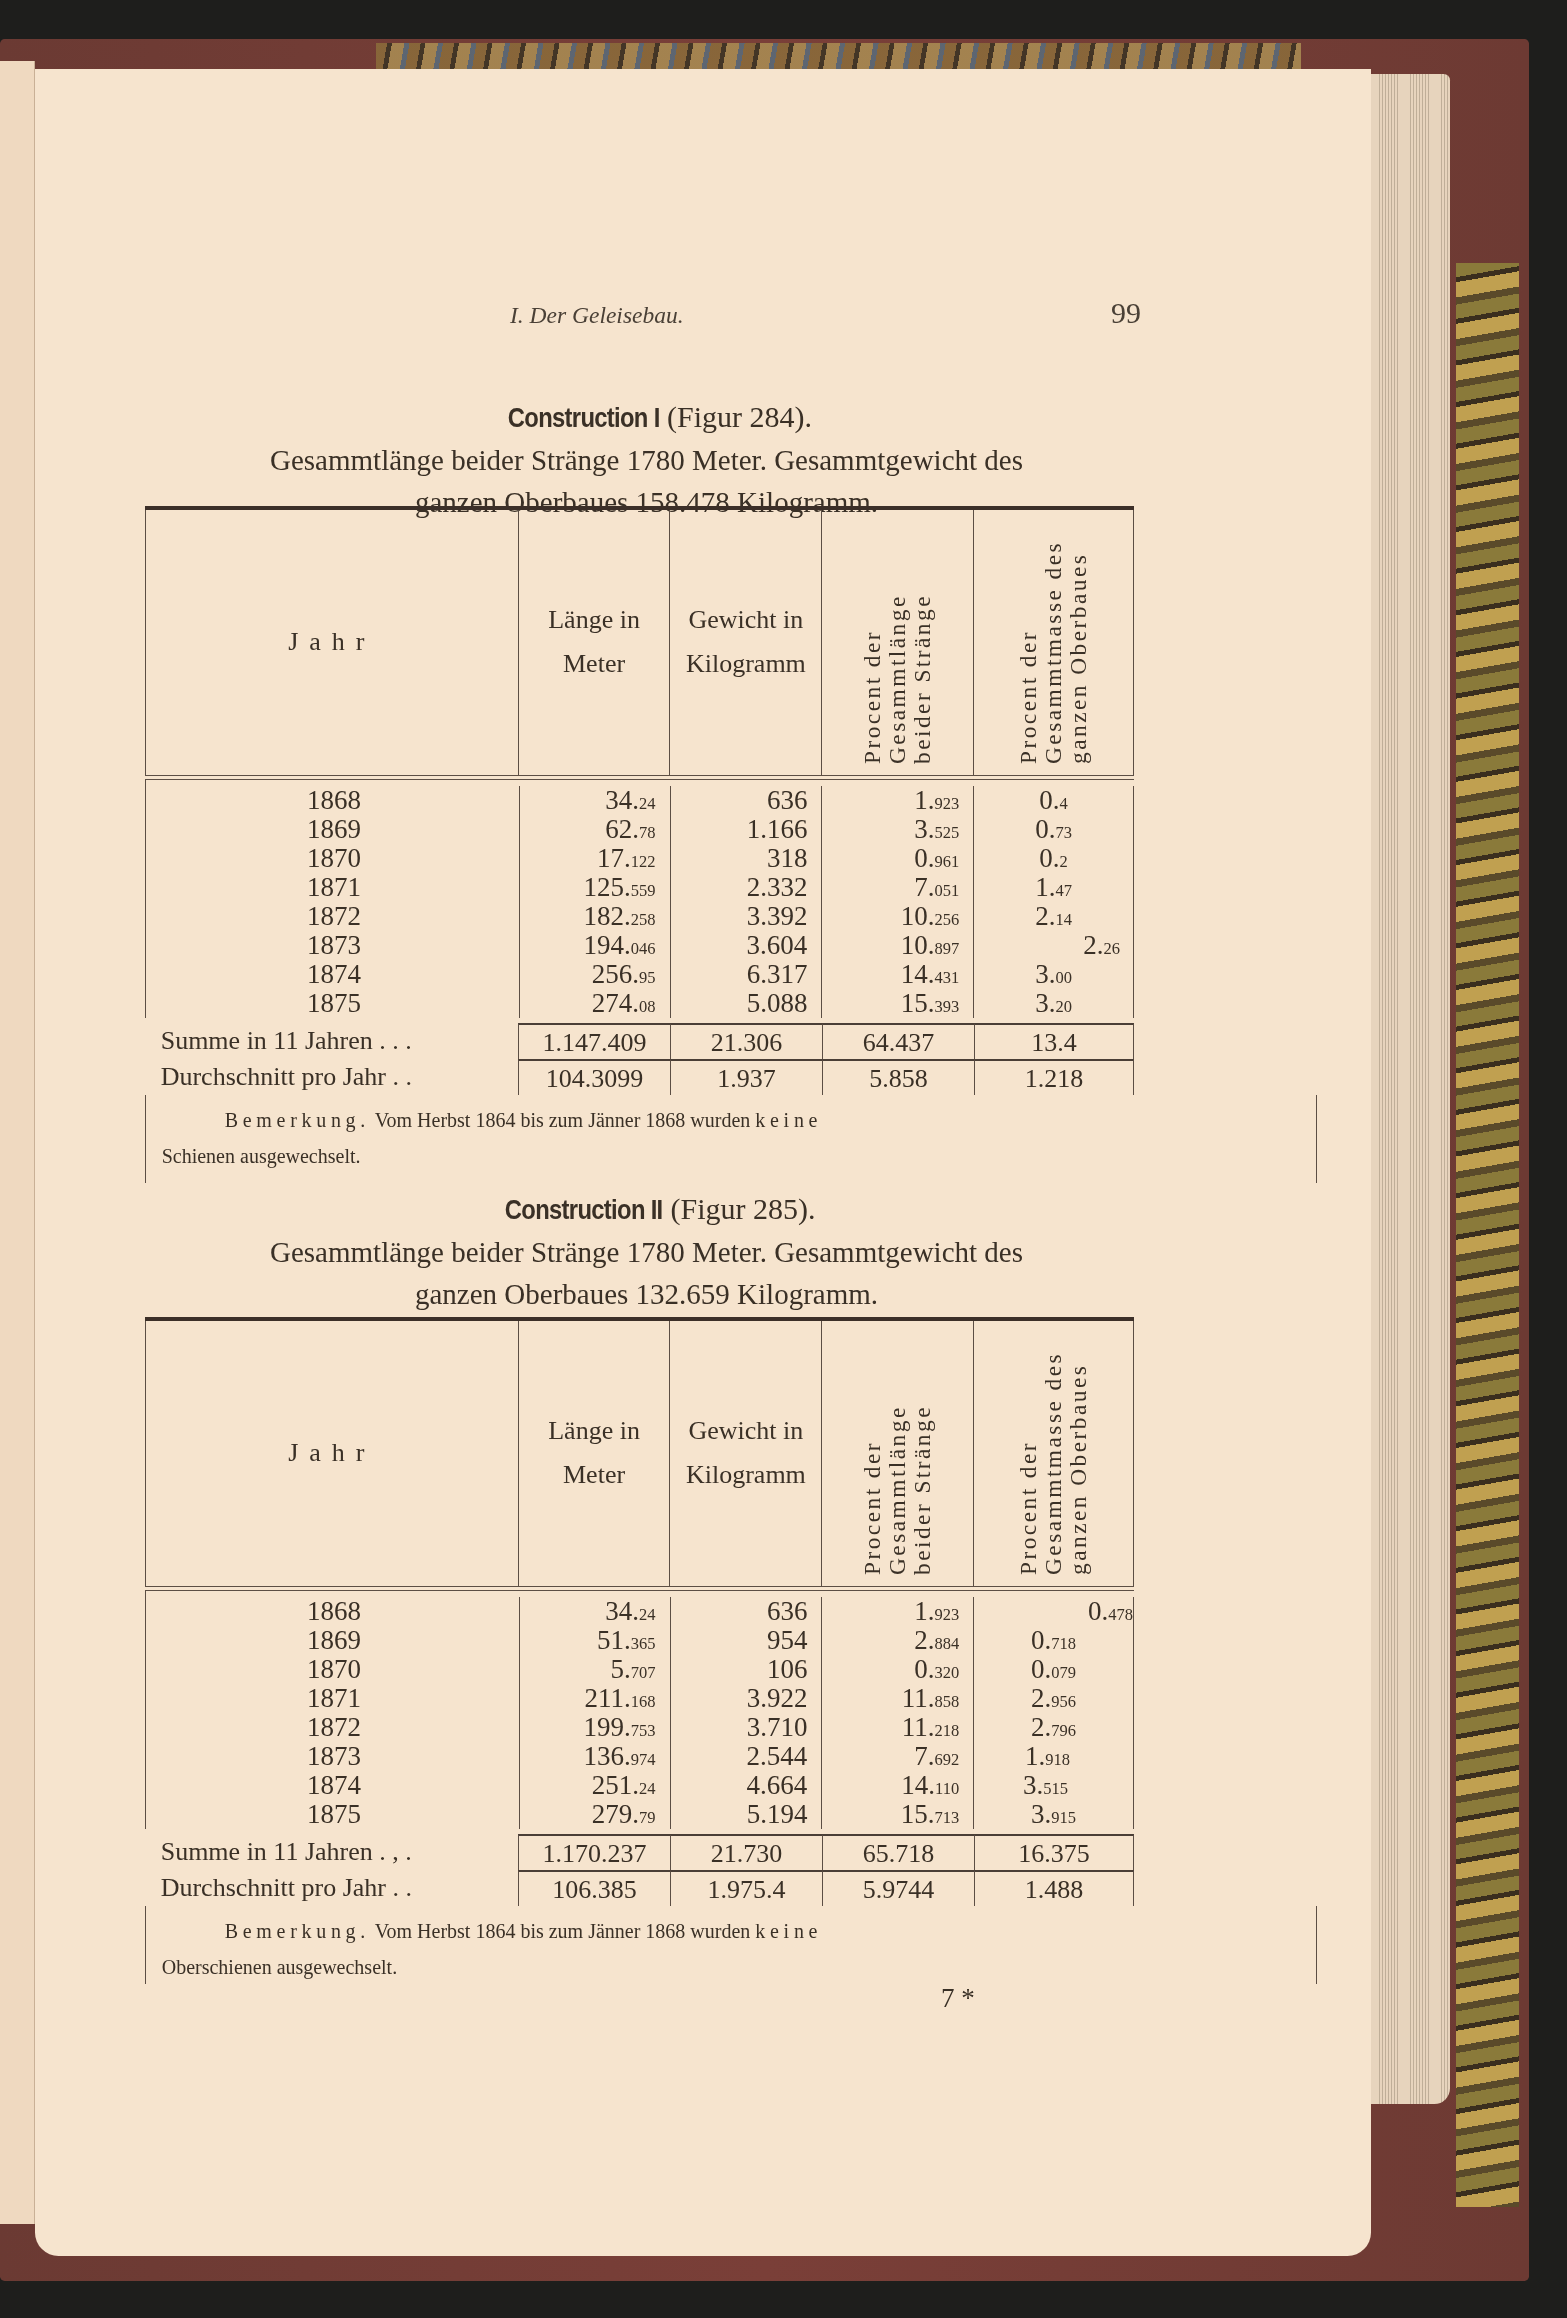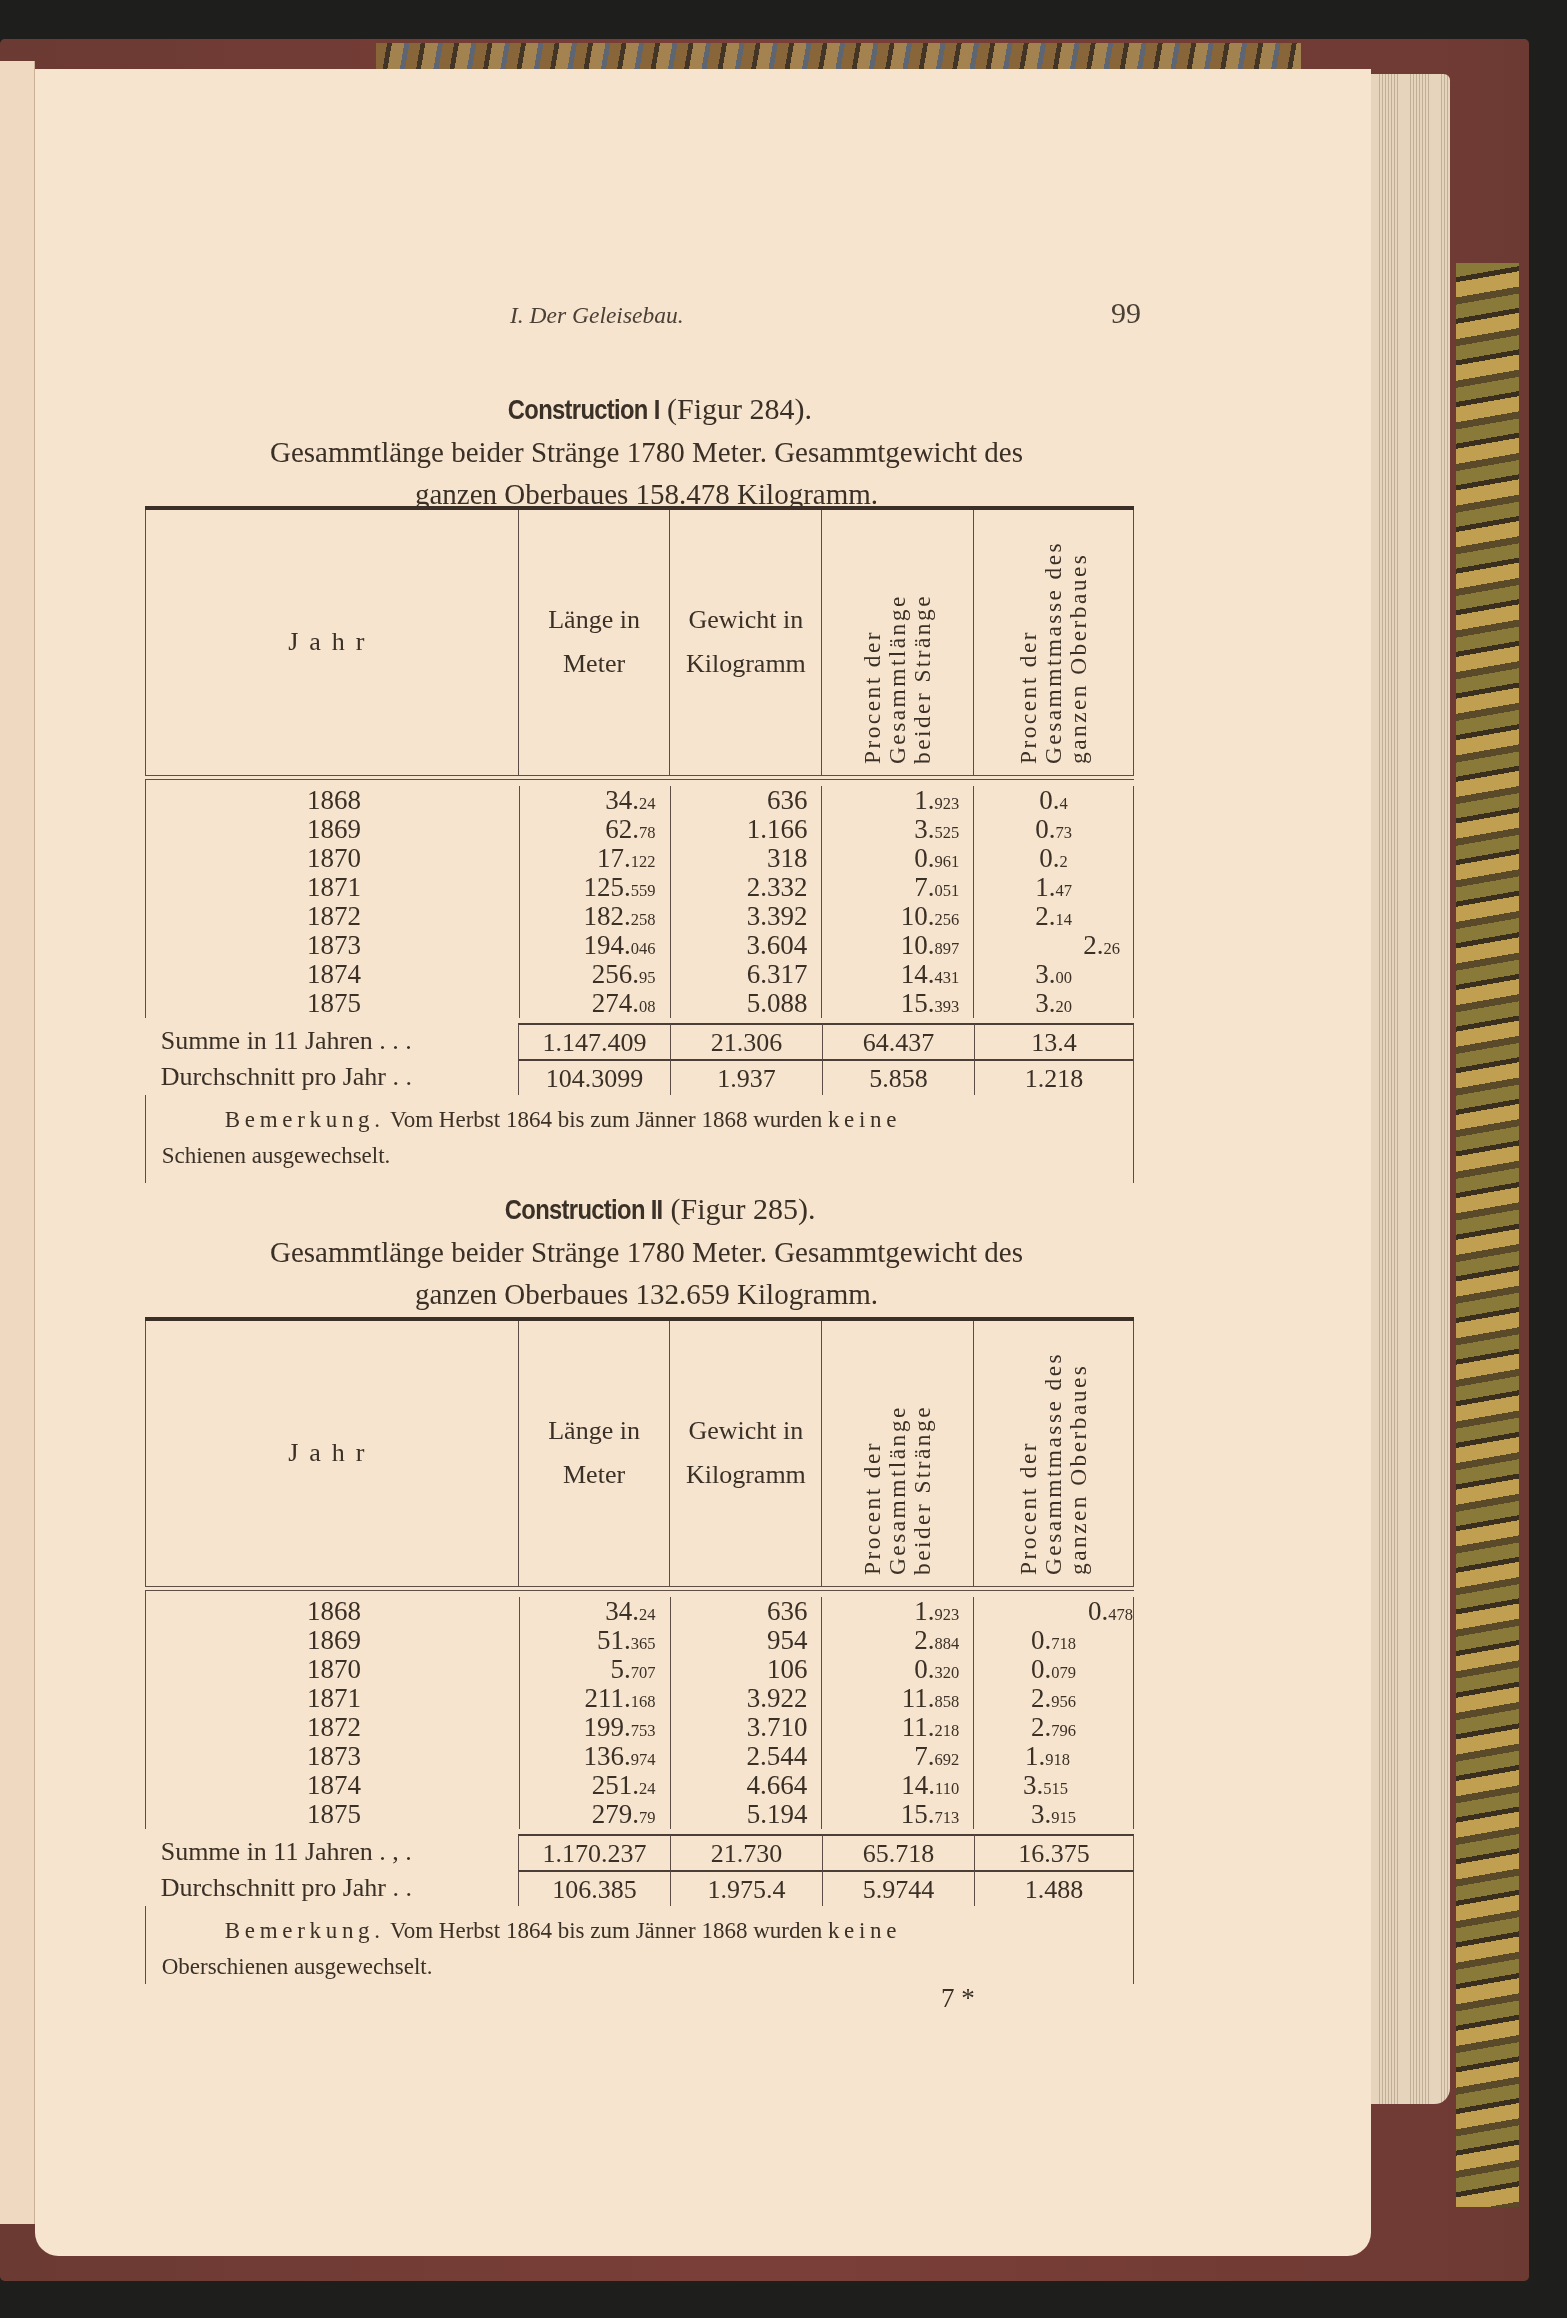--- a/index.html
+++ b/index.html
@@ -111,7 +111,7 @@
 <div class="running-head">I. Der Geleisebau.</div>
 <div class="page-number">99</div>
 
-<div class="section-title" style="top:388px;">
+<div class="section-title" style="top:396px;">
   <span class="bold">Construction I</span>
   <span>(Figur 284).</span>
   <span class="subtitle-line">Gesammtlänge beider Stränge 1780 Meter. Gesammtgewicht des</span>

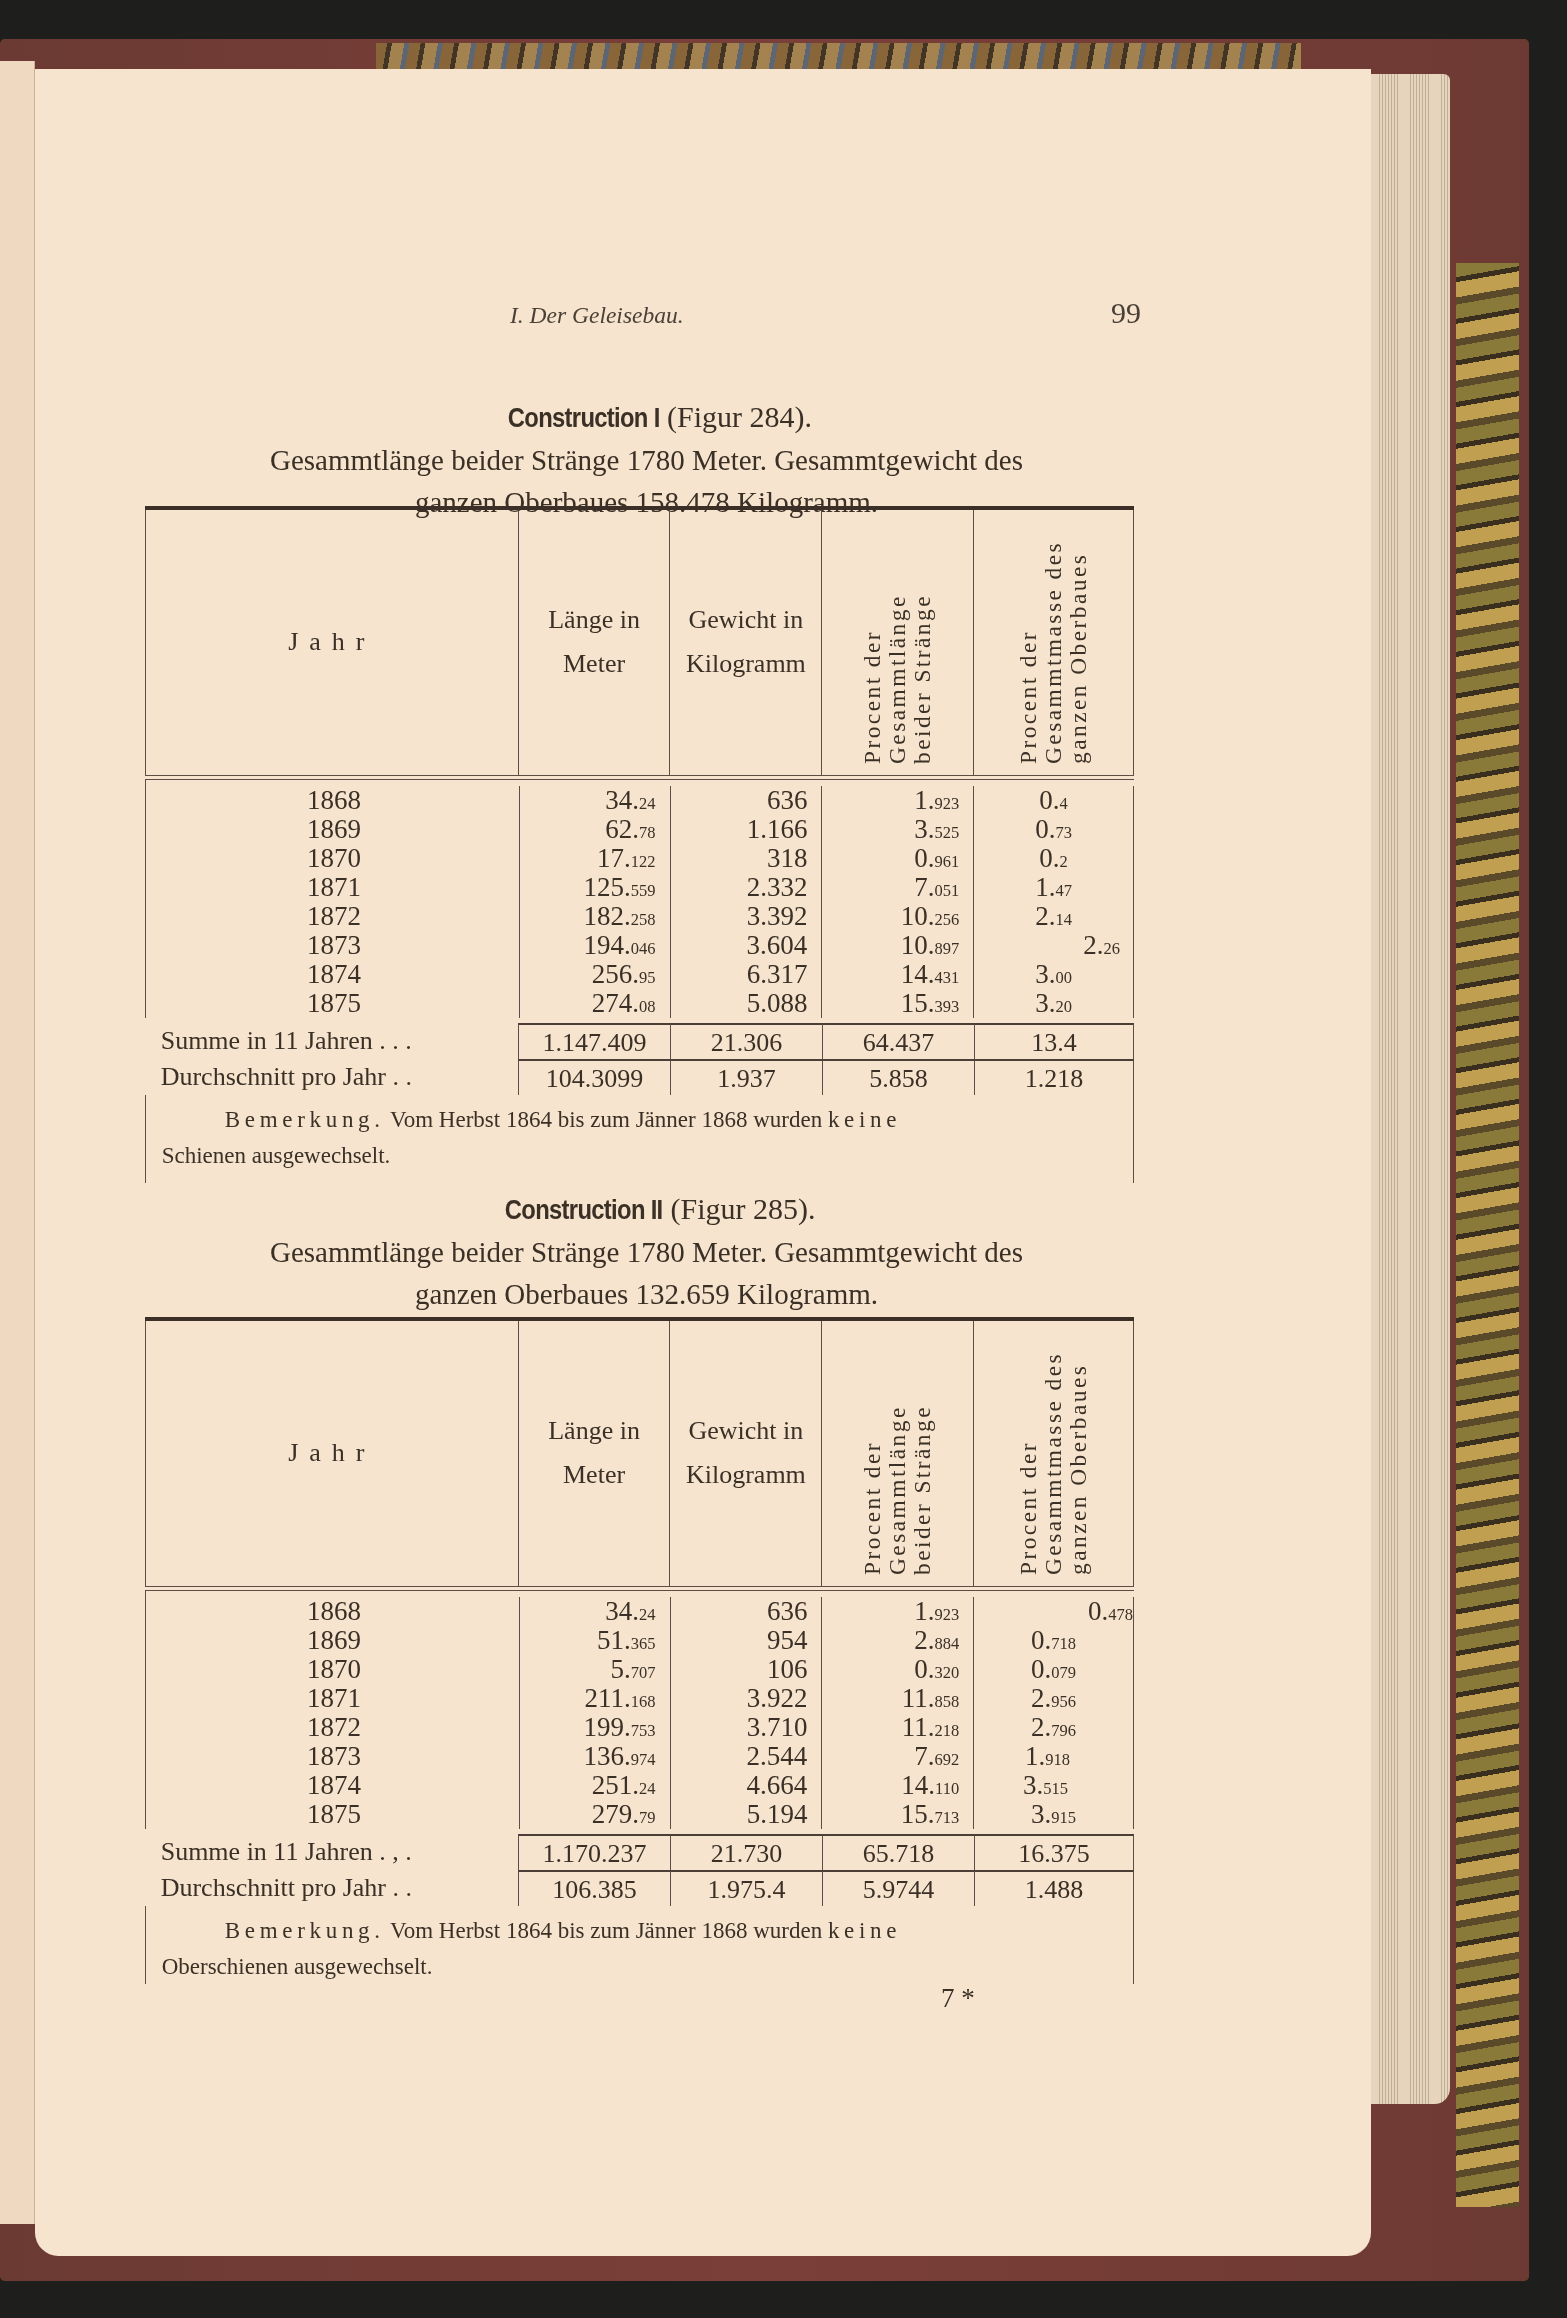--- a/index.html
+++ b/index.html
@@ -90,7 +90,7 @@
   }
   .sum-row .cell.c4 { border-right: 1.6px solid #5c4e44; }
   .note {
-    font-size: 23px; line-height: 36px; padding: 7.8px 15.7px 0 15.7px; width: 989px;
+    font-size: 20px; line-height: 36px; padding: 7.8px 15.7px 0 15.7px; width: 1172px;
     border-left: 1.6px solid #5c4e44; border-right: 1.6px solid #5c4e44;
   }
   .note .spaced { letter-spacing: 4.7px; }

